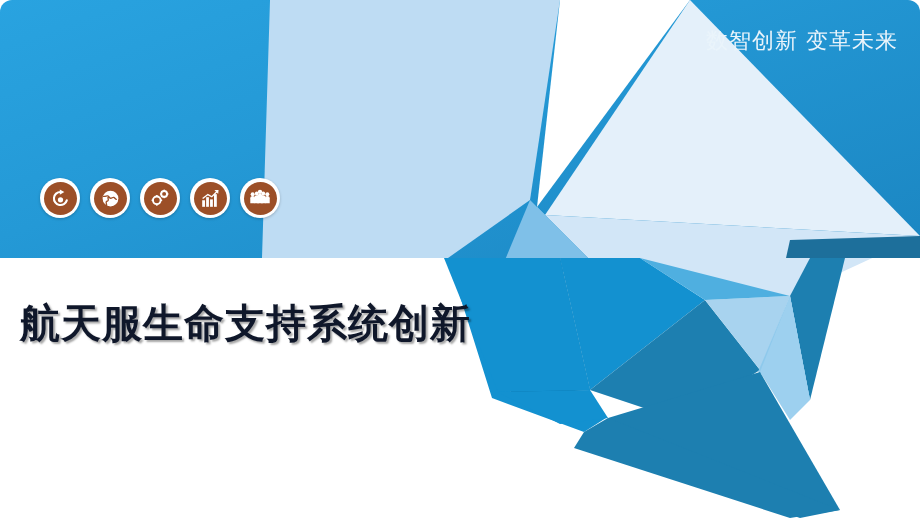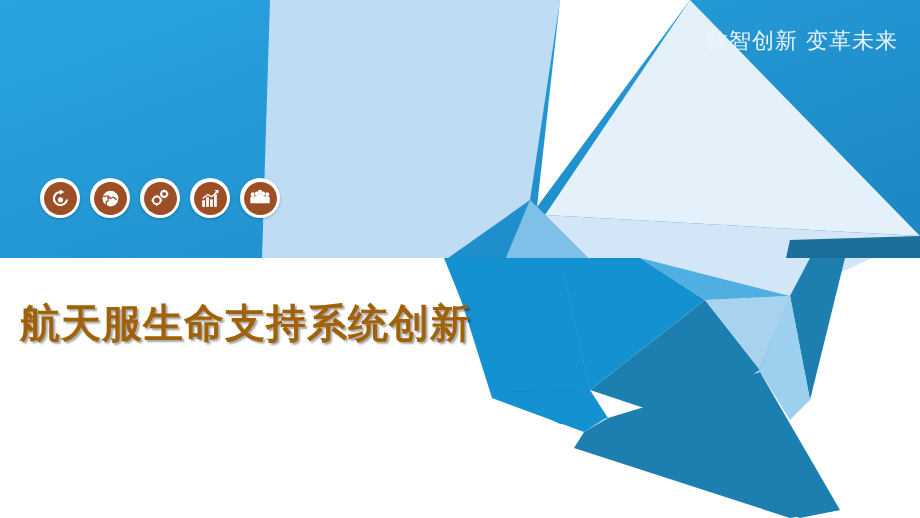--- a/index.html
+++ b/index.html
@@ -17,6 +17,7 @@
     height: 518px;
     overflow: hidden;
     background: #ffffff;
+    border-radius: 12px;
   }
 
   

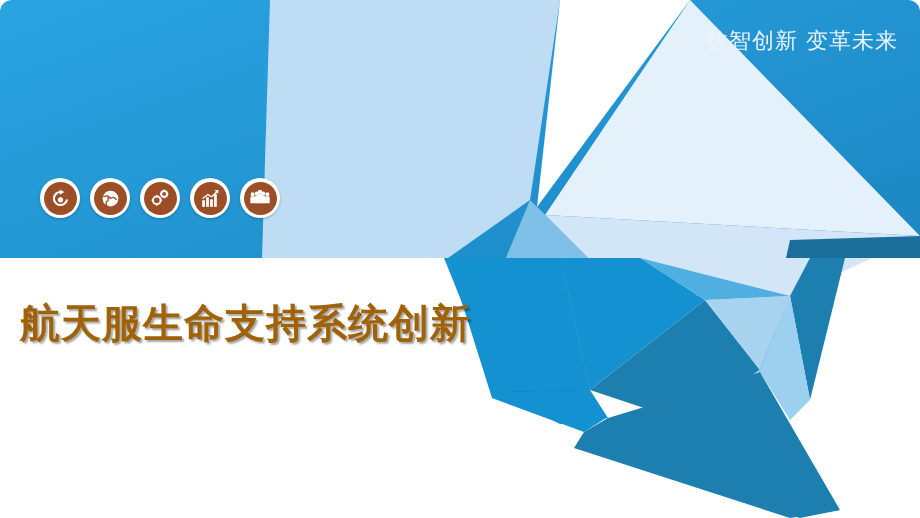--- a/index.html
+++ b/index.html
@@ -88,7 +88,7 @@
     top: 296px;
     font-size: 40px;
     font-weight: bold;
-    color: #a16207;
+    color: #0f172a;
     letter-spacing: 1px;
     font-family: "DejaVu Sans", "Liberation Sans", sans-serif;
     text-shadow: 2px 2px 2px rgba(0,0,0,0.35);

